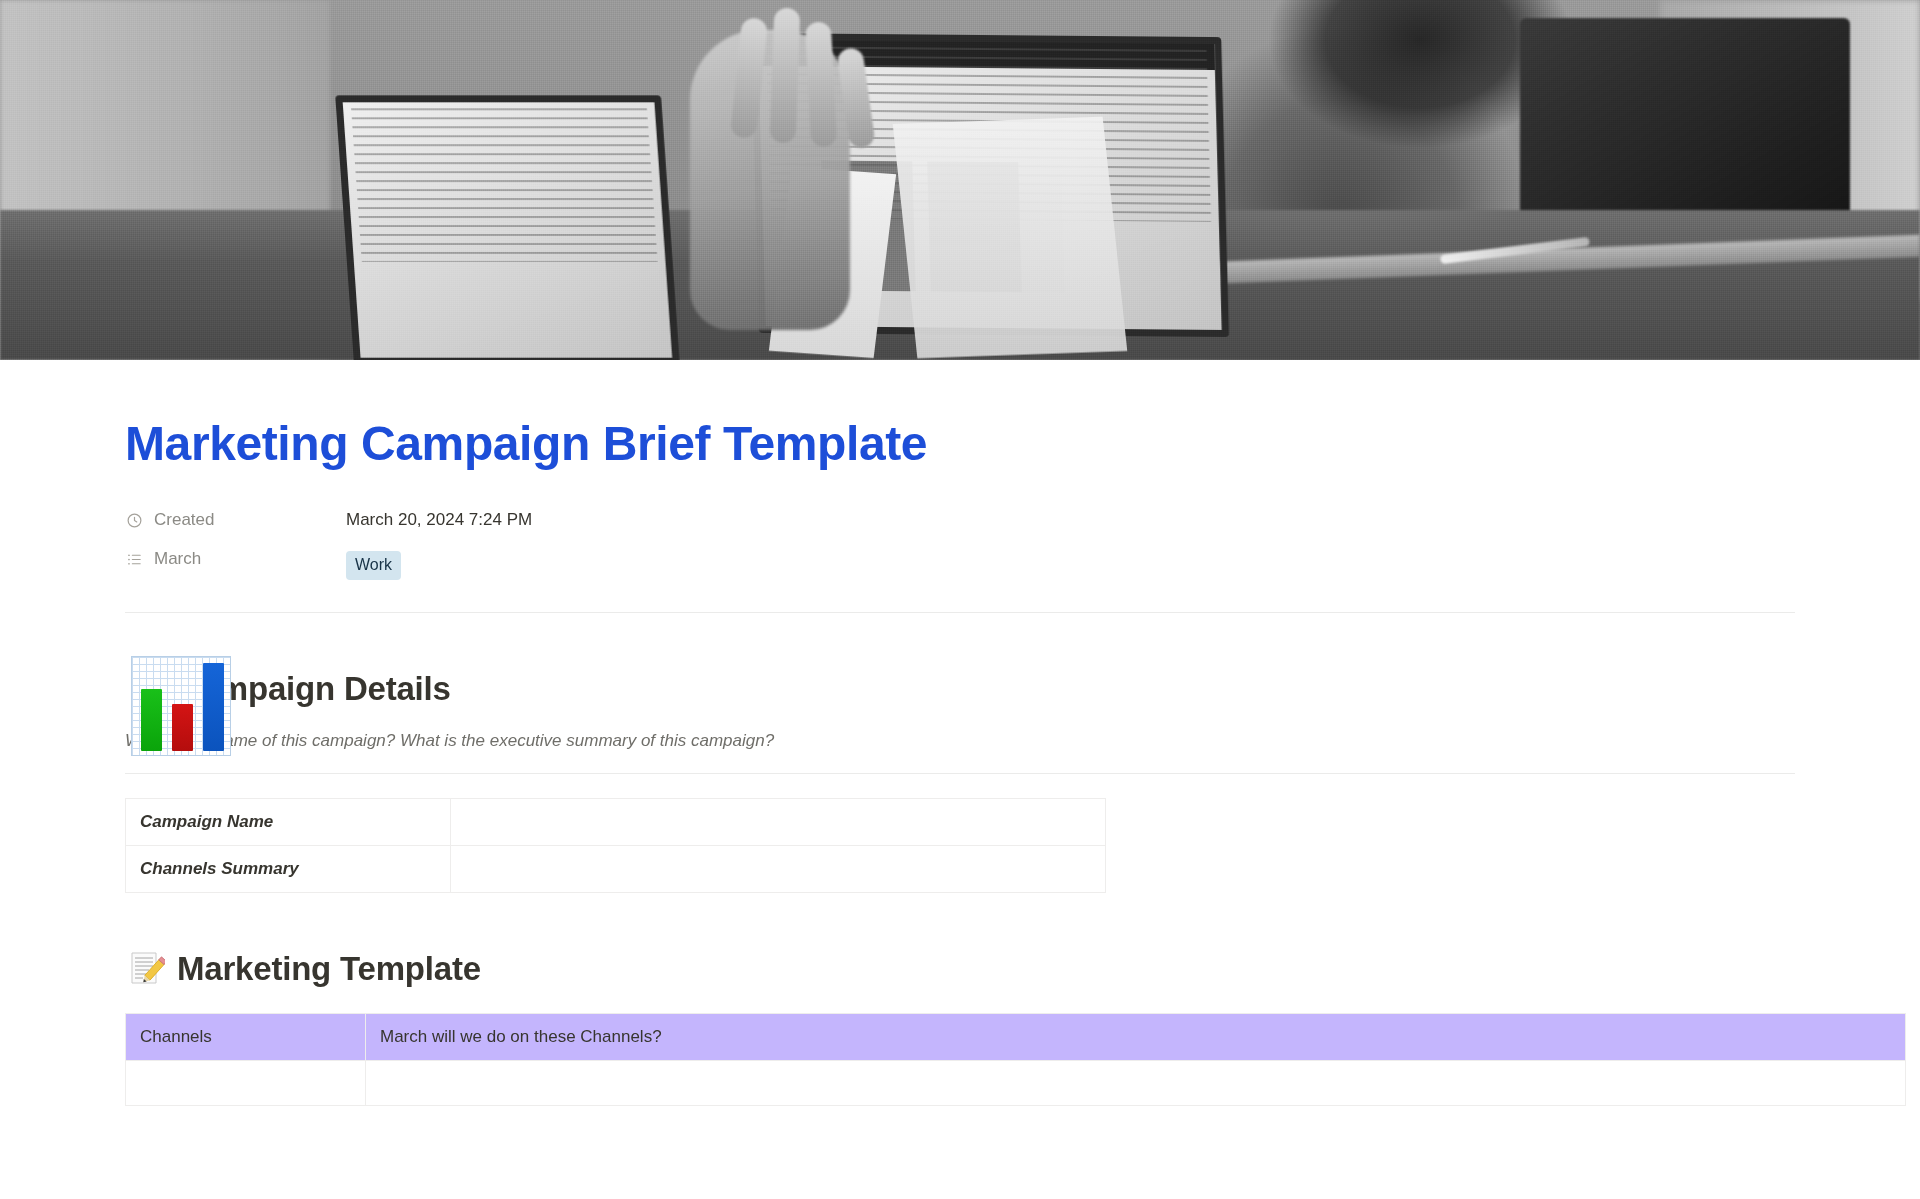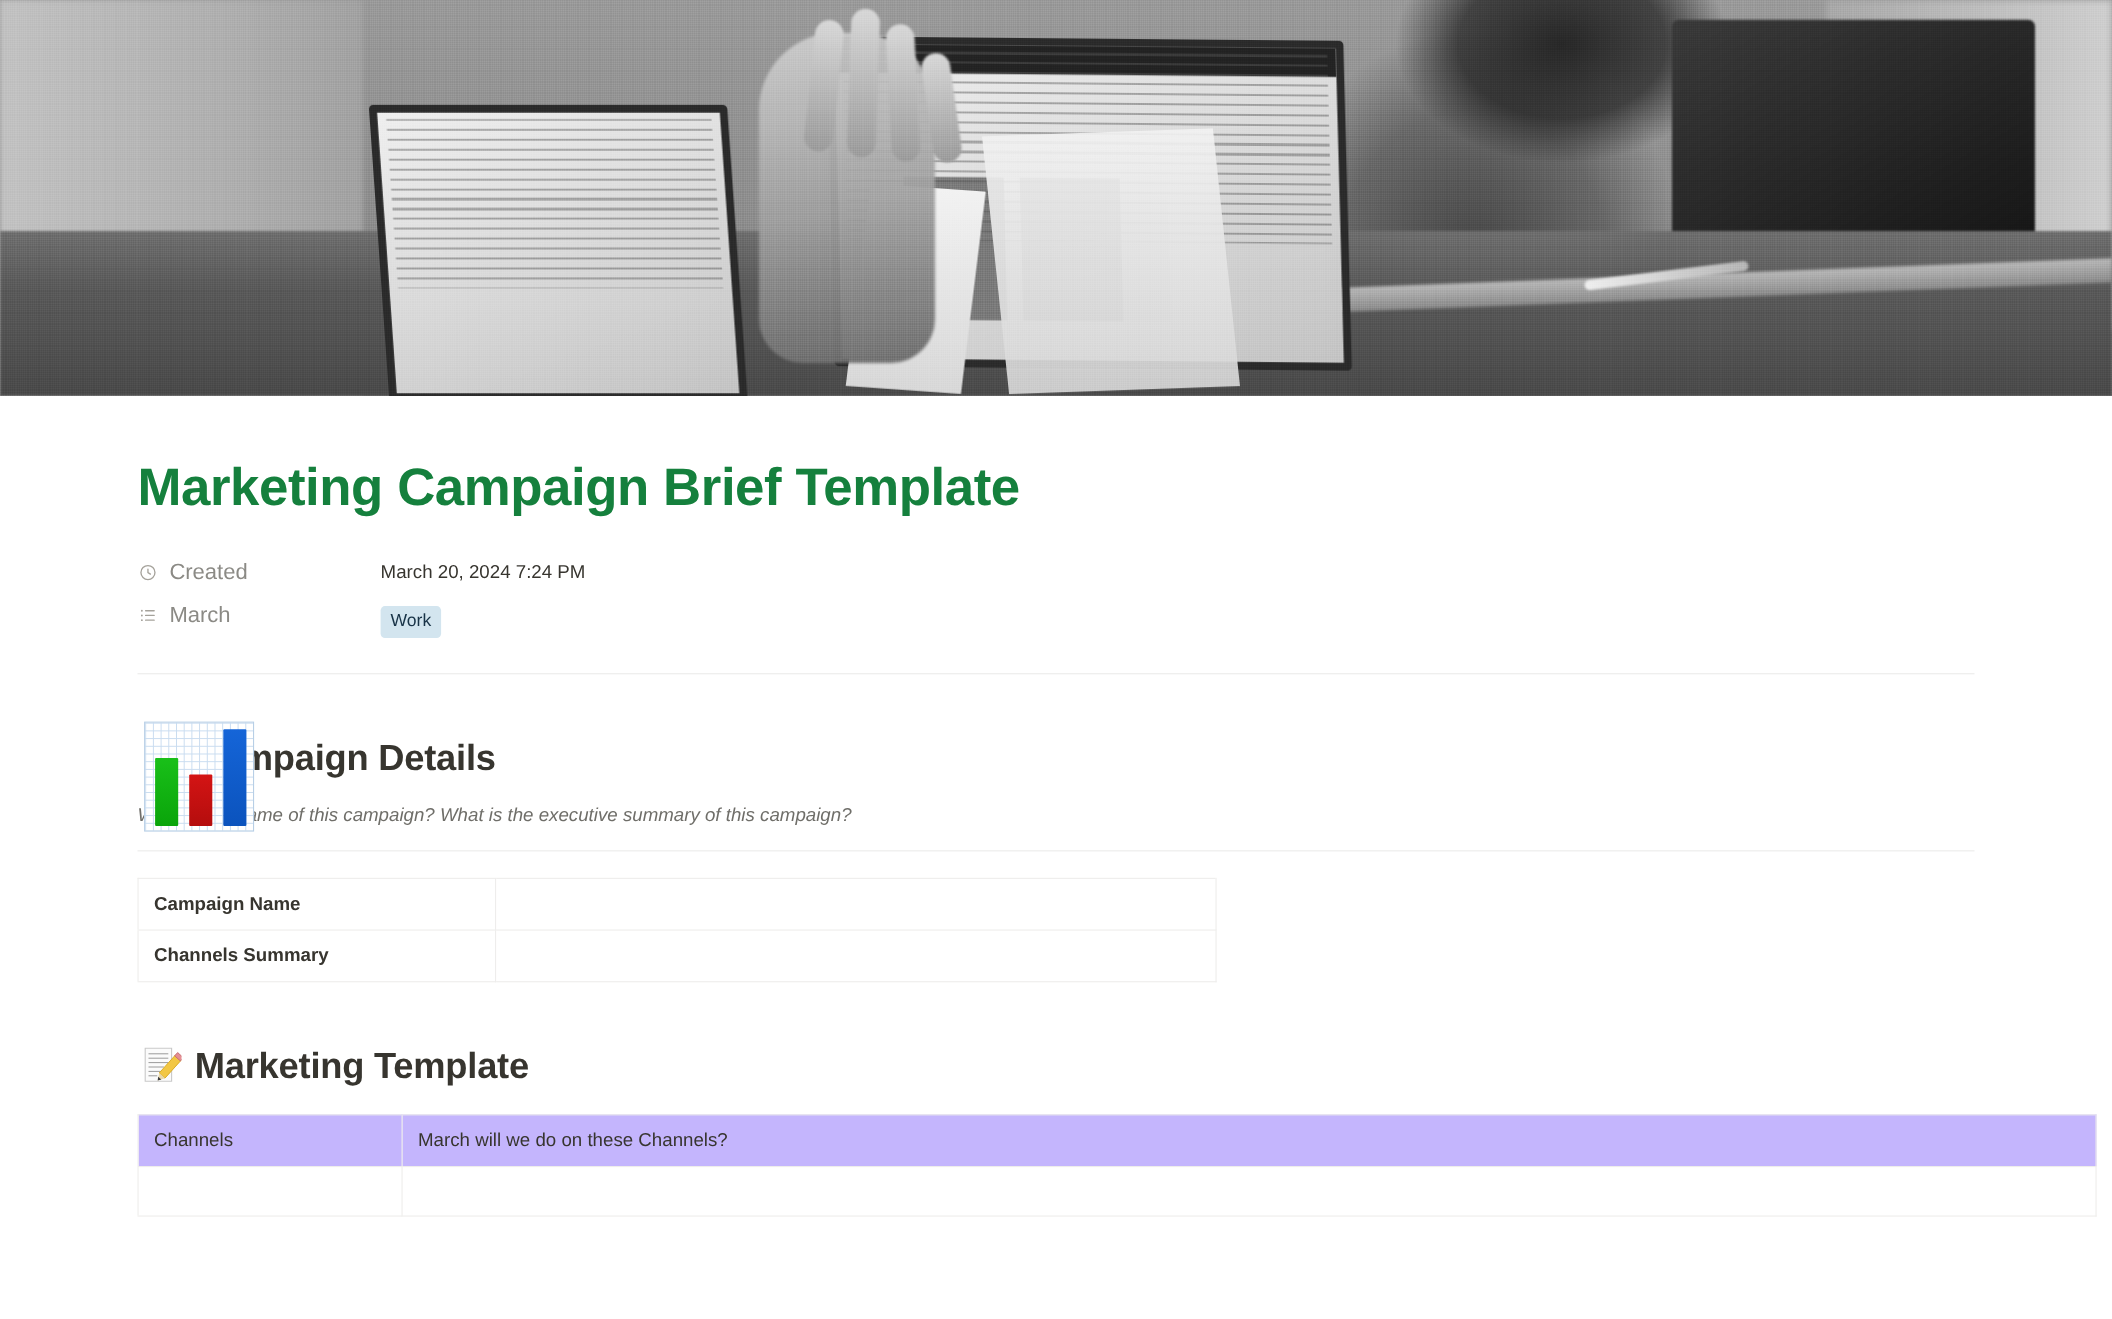--- a/index.html
+++ b/index.html
@@ -201,7 +201,7 @@
     font-weight: 700;
     line-height: 1.1;
     letter-spacing: -0.4px;
-    color: #15803d;
+    color: #1d4ed8;
     margin-bottom: 30px;
   }
 

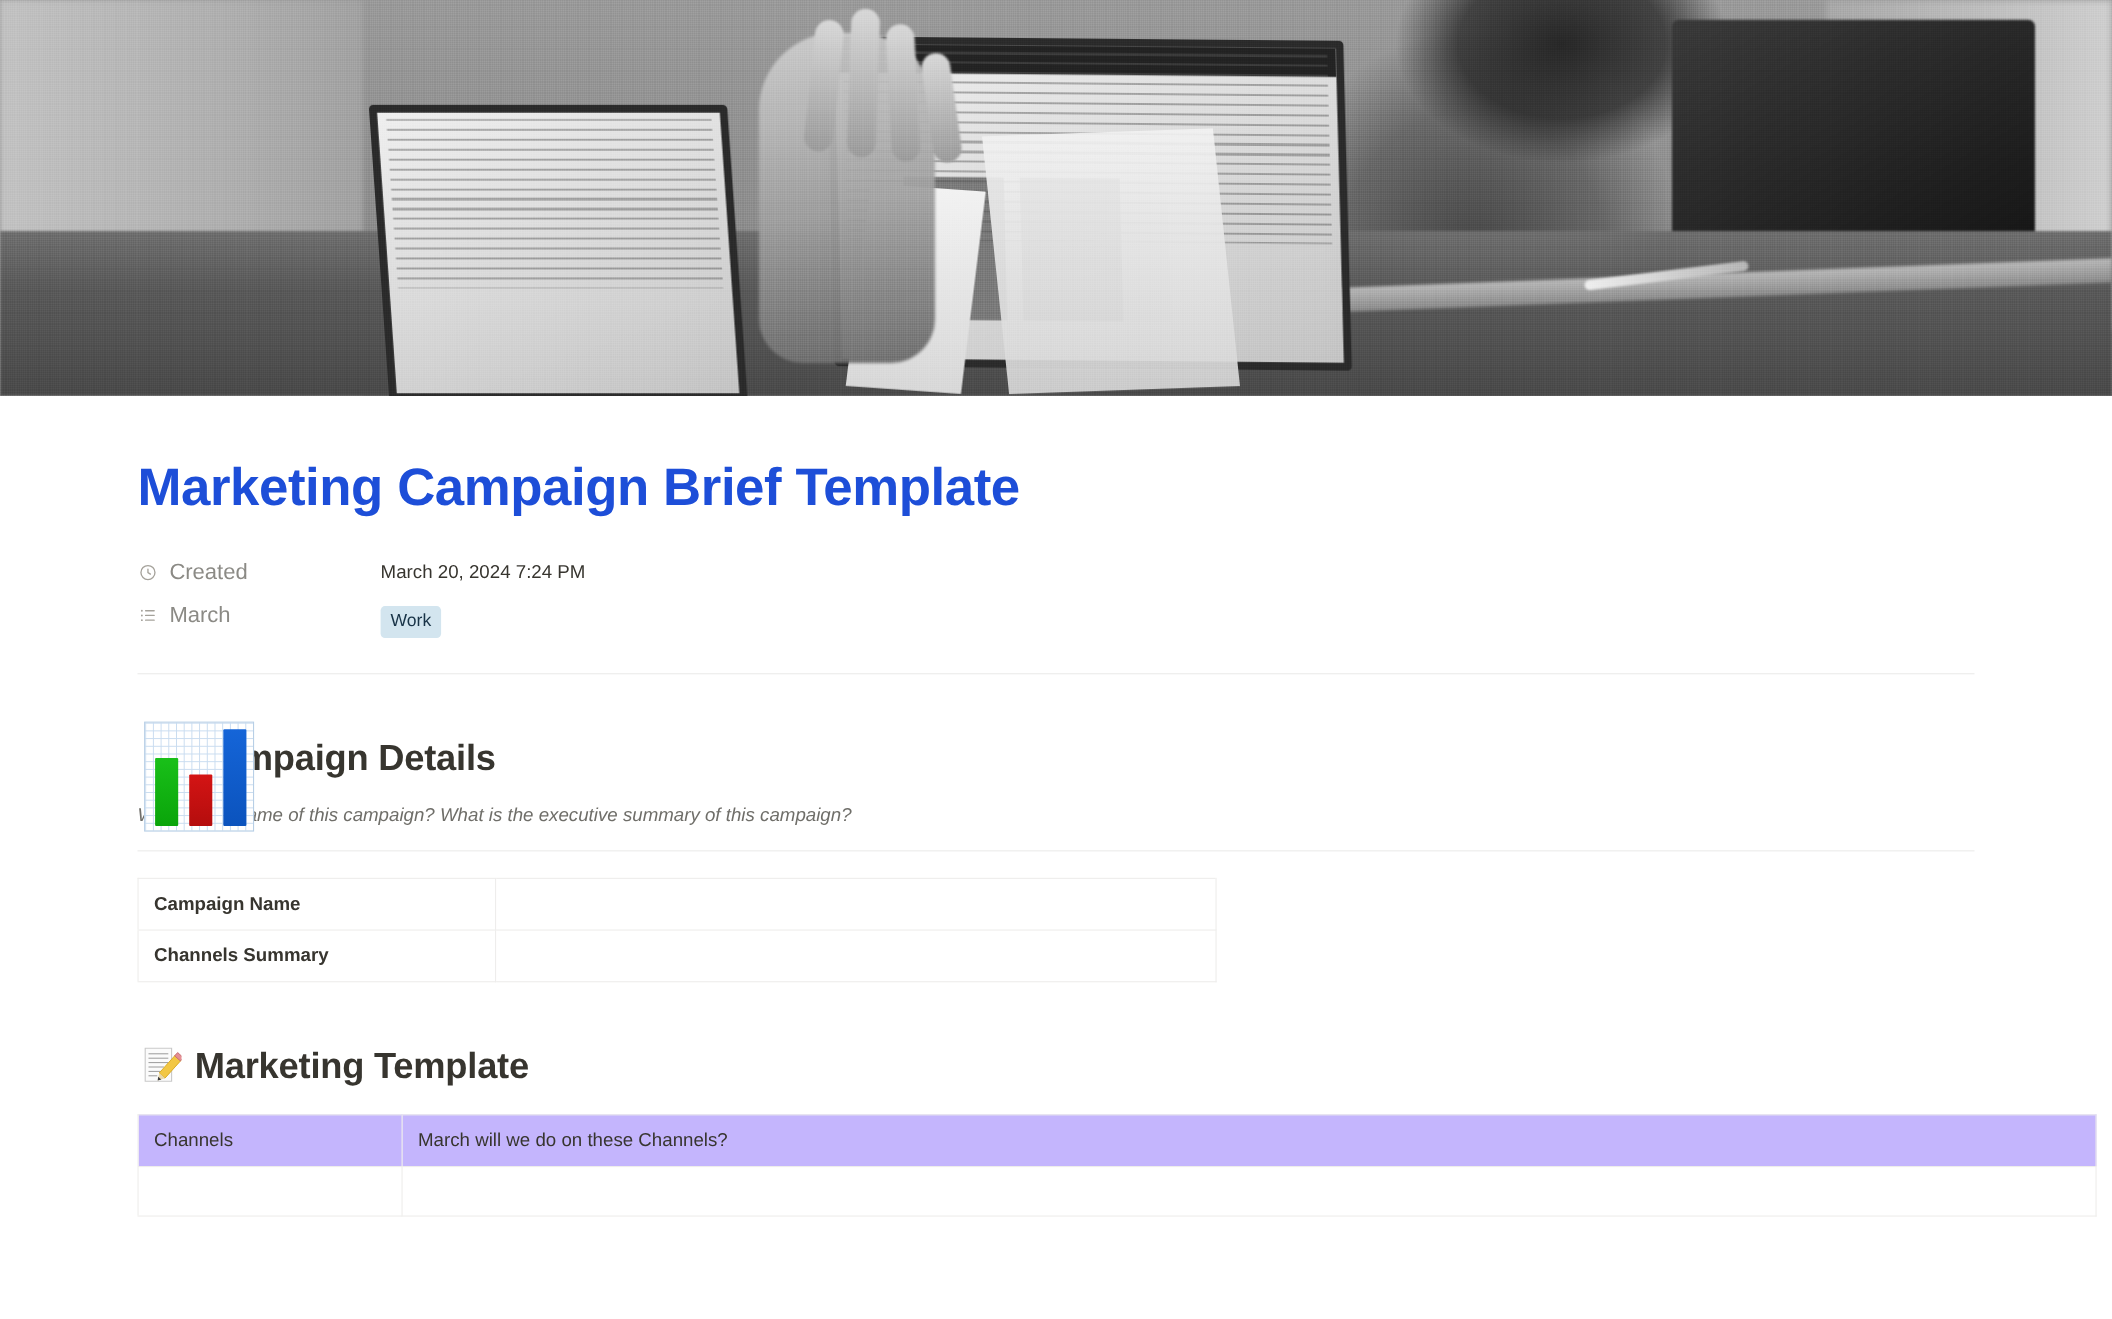--- a/index.html
+++ b/index.html
@@ -219,7 +219,7 @@
     width: 221px;
     flex: 0 0 221px;
     color: #8b8a85;
-    font-size: 20px;
+    font-size: 17px;
   }
   .prop-icon {
     width: 19px; height: 19px;

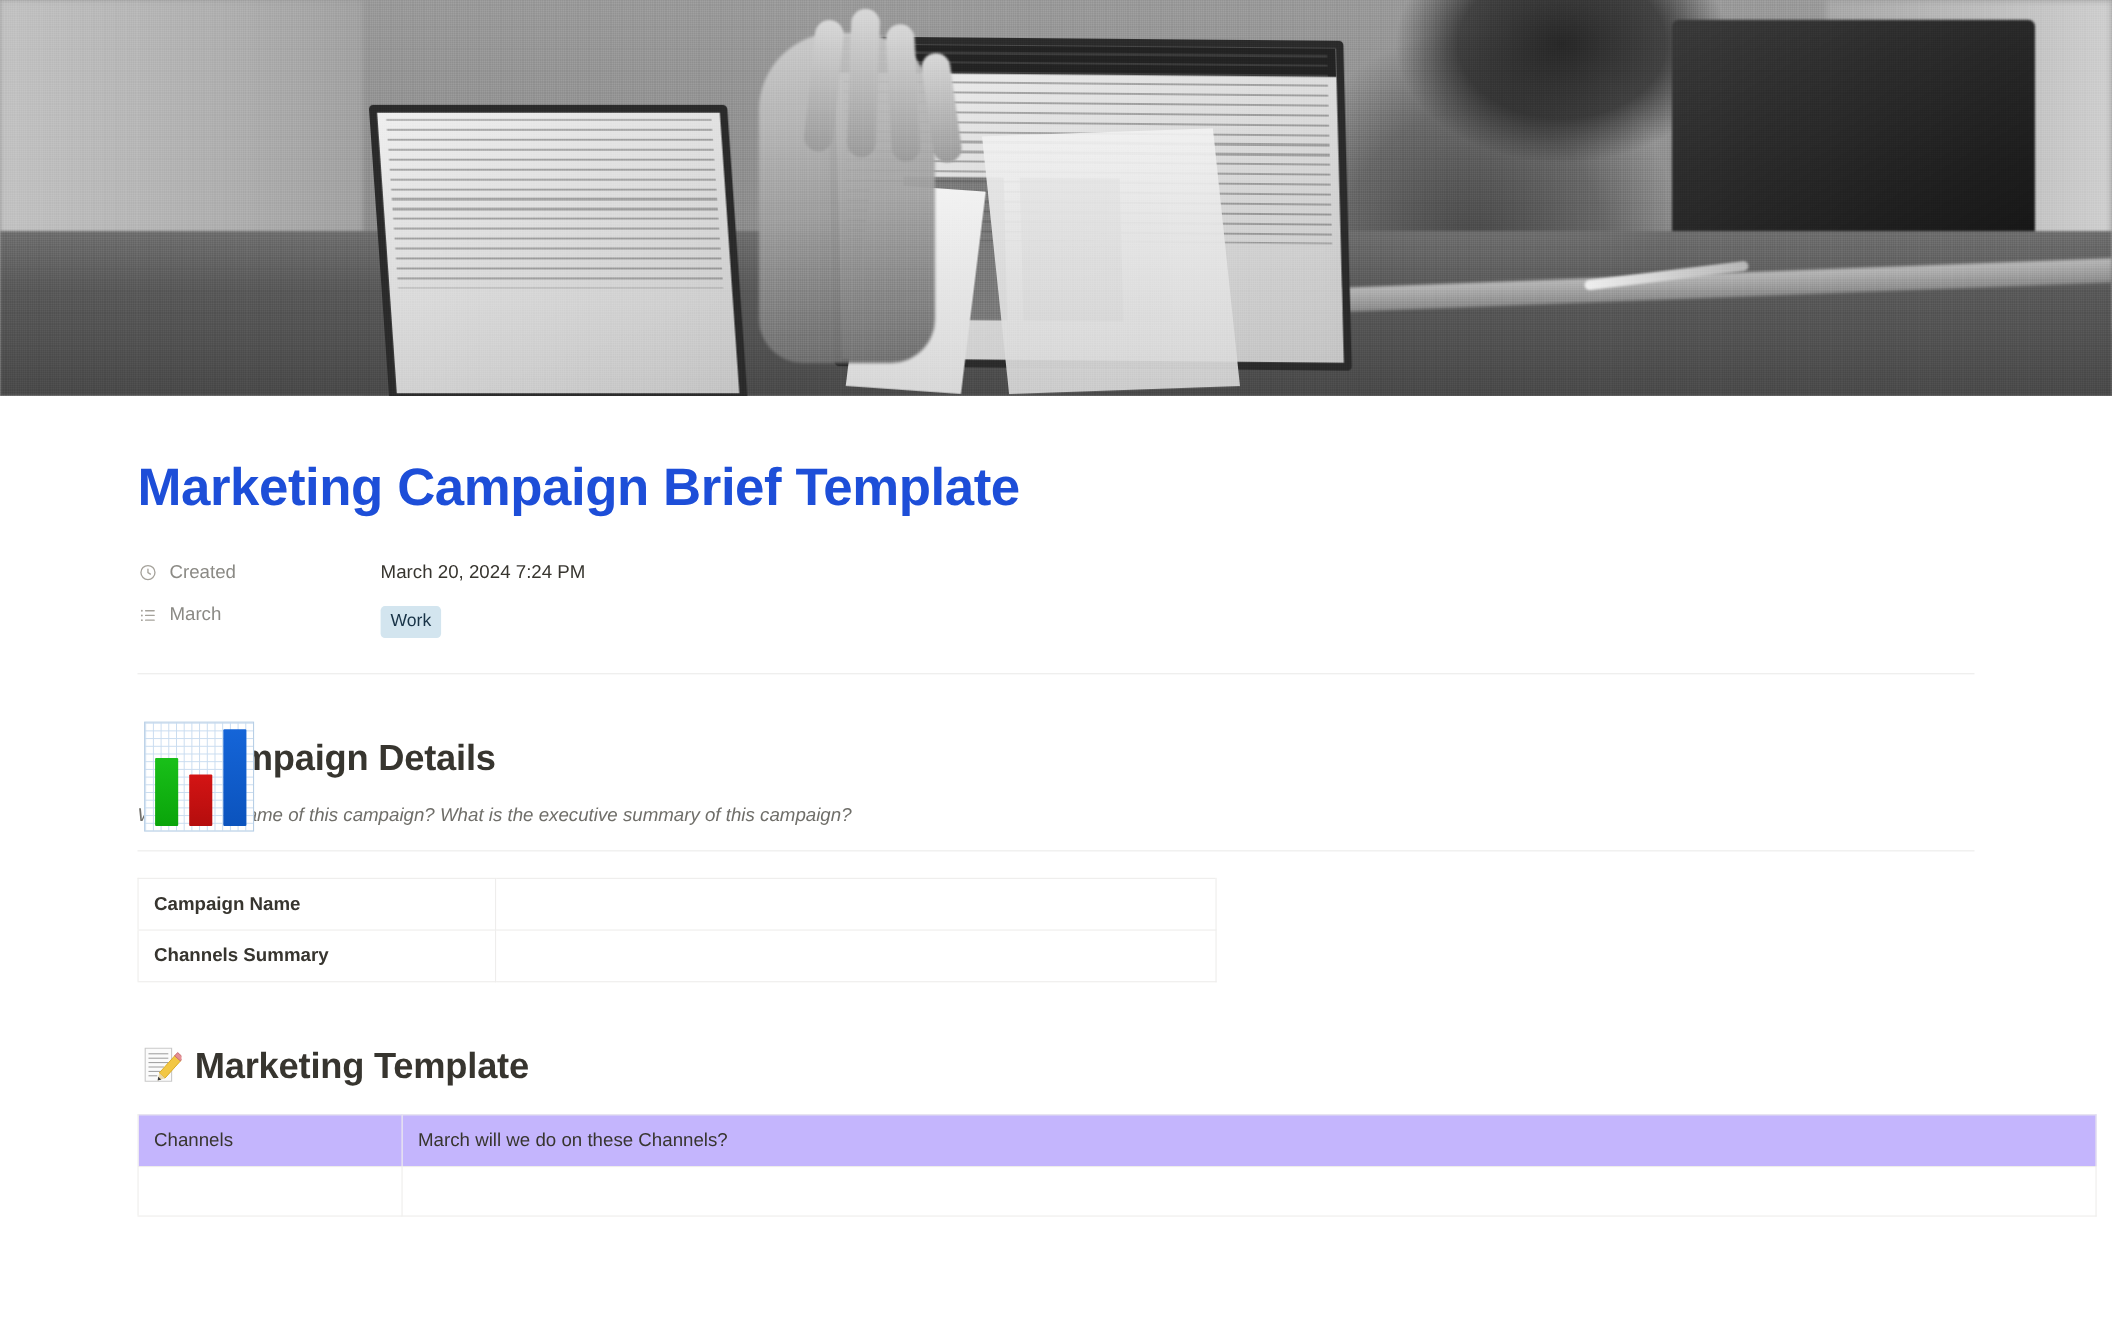--- a/index.html
+++ b/index.html
@@ -295,7 +295,7 @@
     vertical-align: middle;
     height: 45px;
   }
-  .t-details { width: 980px; }
+  .t-details { width: 980px; font-style: italic; }
   .t-details col.c1 { width: 325px; }
   .t-details col.c2 { width: 655px; }
   .t-details td.rowlabel { font-weight: 700; color: #37352f; }

